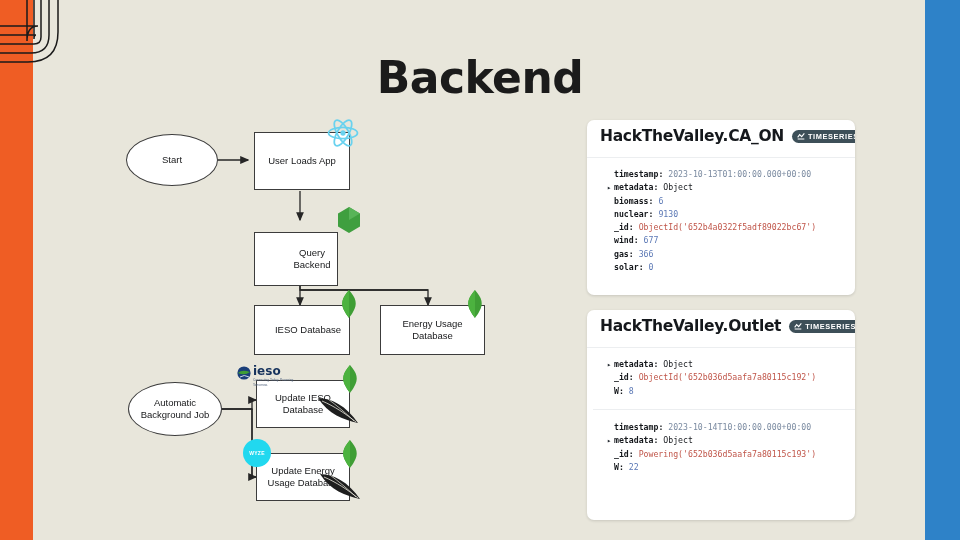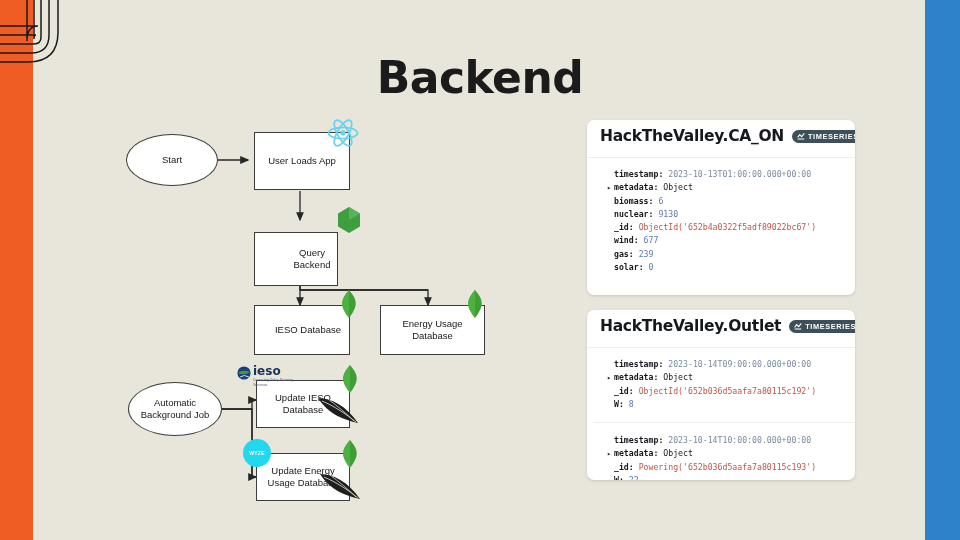--- a/index.html
+++ b/index.html
@@ -218,7 +218,7 @@
         <div class="row"><span class="indent"></span><span class="k">nuclear</span><span class="k">: </span><span class="v-num">9130</span></div>
         <div class="row"><span class="indent"></span><span class="k">_id</span><span class="k">: </span><span class="v-oid">ObjectId('652b4a0322f5adf89022bc67')</span></div>
         <div class="row"><span class="indent"></span><span class="k">wind</span><span class="k">: </span><span class="v-num">677</span></div>
-        <div class="row"><span class="indent"></span><span class="k">gas</span><span class="k">: </span><span class="v-num">239</span></div>
+        <div class="row"><span class="indent"></span><span class="k">gas</span><span class="k">: </span><span class="v-num">366</span></div>
         <div class="row"><span class="indent"></span><span class="k">solar</span><span class="k">: </span><span class="v-num">0</span></div>
       </div>
     </div>

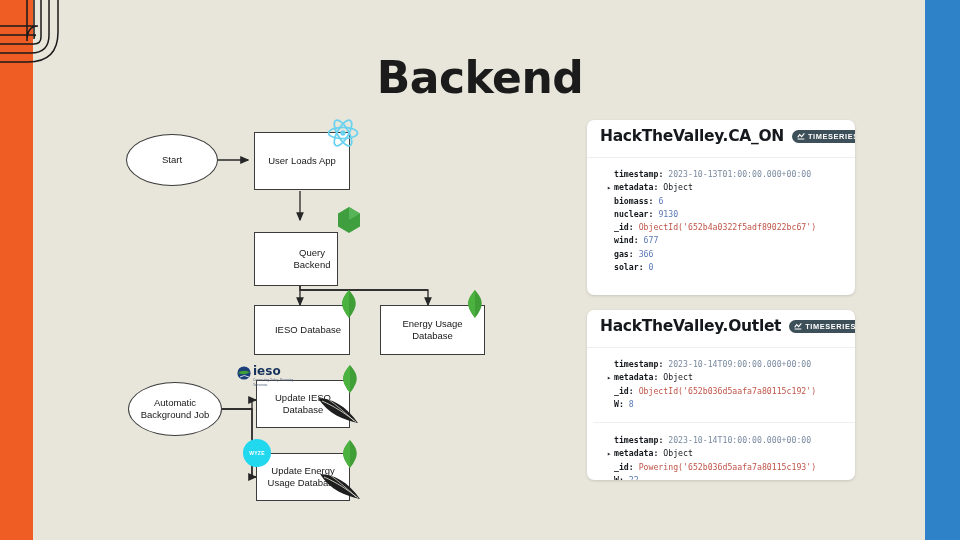--- a/index.html
+++ b/index.html
@@ -224,7 +224,7 @@
     </div>
   </div>
 
-  <div class="panel" style="left:587px;top:310px;width:268px;height:170px;">
+  <div class="panel" style="left:587px;top:310px;width:268px;height:210px;">
     <div class="panel-head">
       <span class="panel-title">HackTheValley.Outlet</span>
       <span class="pill">

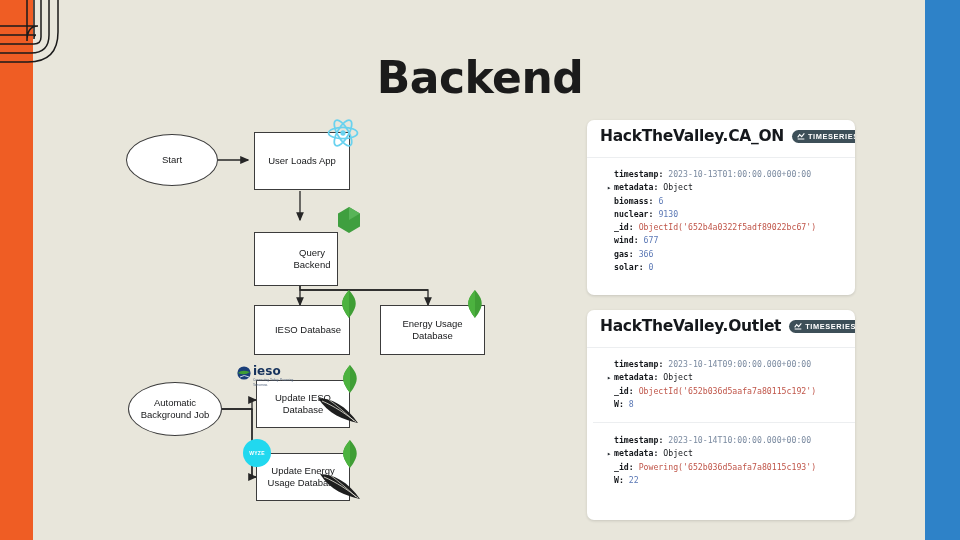--- a/index.html
+++ b/index.html
@@ -237,7 +237,6 @@
     </div>
     <div class="panel-body">
       <div class="doc">
-        <div class="row"><span class="indent"></span><span class="k">timestamp</span><span class="k">: </span><span class="v-str">2023-10-14T09:00:00.000+00:00</span></div>
         <div class="row"><span class="caret">▸</span><span class="k">metadata</span><span class="k">: </span><span class="v-obj">Object</span></div>
         <div class="row"><span class="indent"></span><span class="k">_id</span><span class="k">: </span><span class="v-oid">ObjectId('652b036d5aafa7a80115c192')</span></div>
         <div class="row"><span class="indent"></span><span class="k">W</span><span class="k">: </span><span class="v-num">8</span></div>

